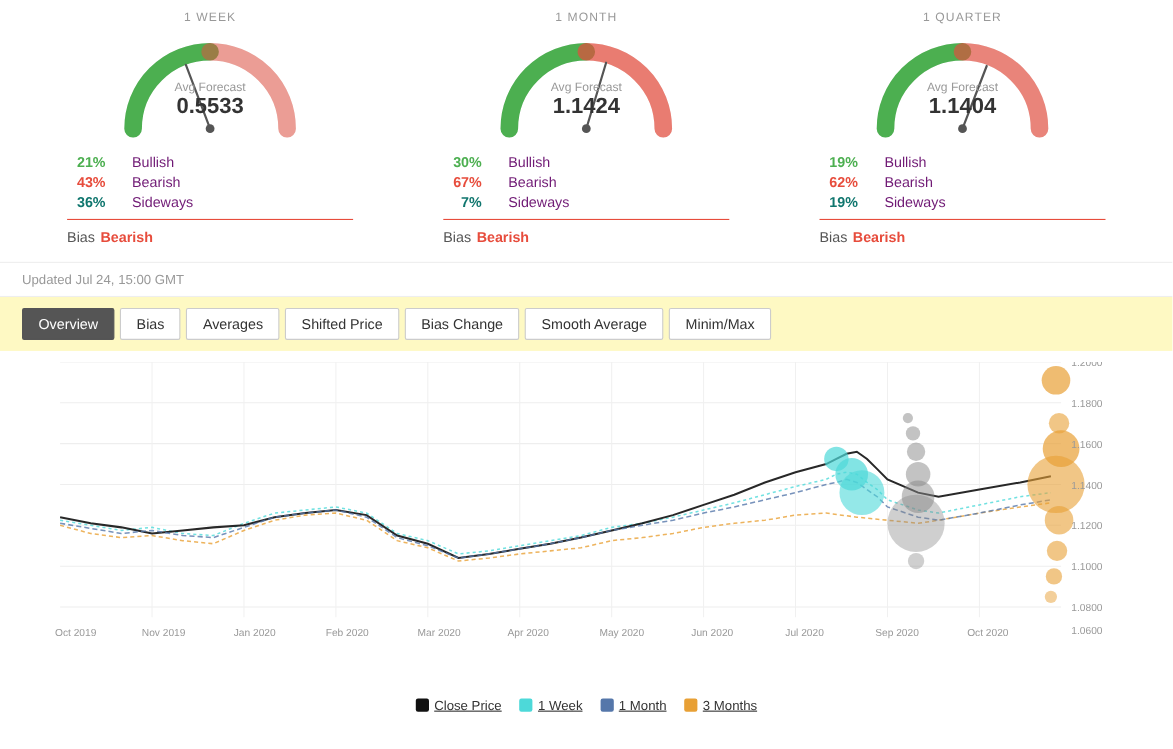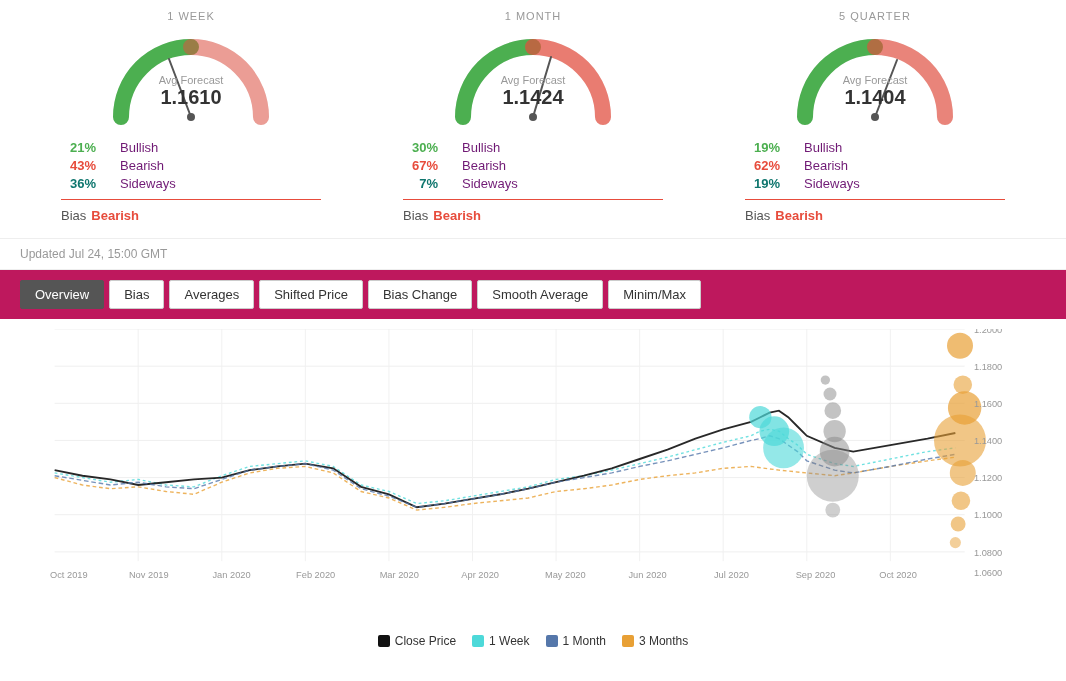--- a/index.html
+++ b/index.html
@@ -245,7 +245,7 @@
   </div>
 
   <div class="forecast-card">
-    <div class="card-period">5 QUARTER</div>
+    <div class="card-period">1 QUARTER</div>
     <div class="gauge-container">
       <svg viewBox="0 0 180 100">
         <path d="M 20 90 A 70 70 0 0 1 160 90" fill="none" stroke="#eee" stroke-width="16" stroke-linecap="round"></path>

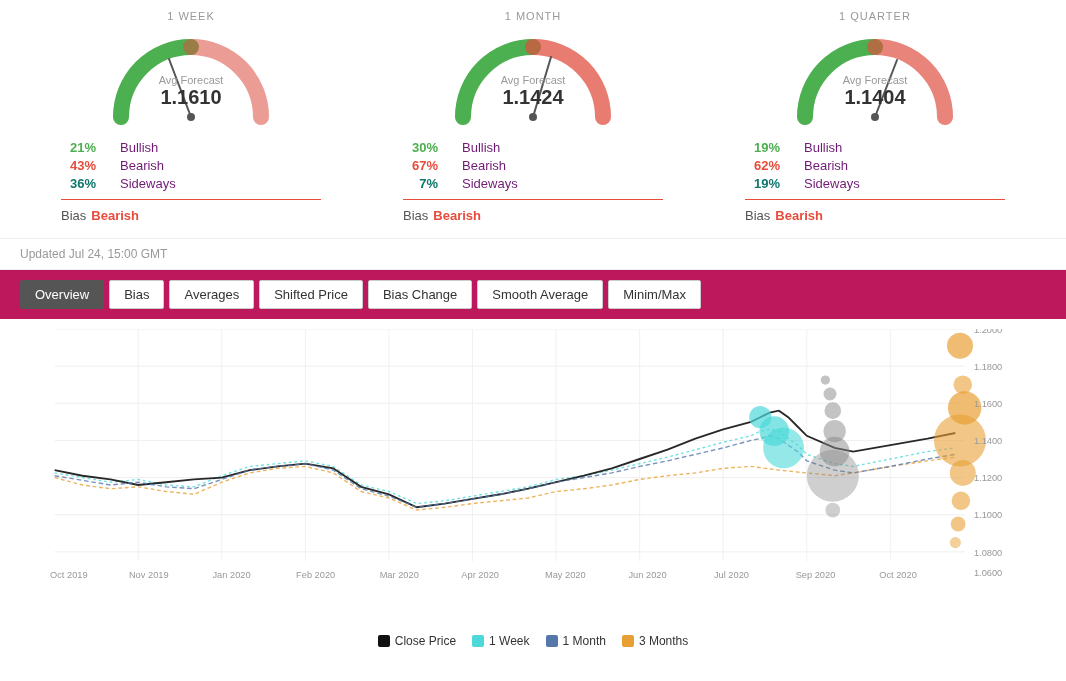--- a/index.html
+++ b/index.html
@@ -183,7 +183,7 @@
       </svg>
       <div class="gauge-label">
         <span class="label-text">Avg Forecast</span>
-        <span class="label-value">1.1610</span>
+        <span class="label-value">0.5533</span>
       </div>
     </div>
     <div class="stats-section">

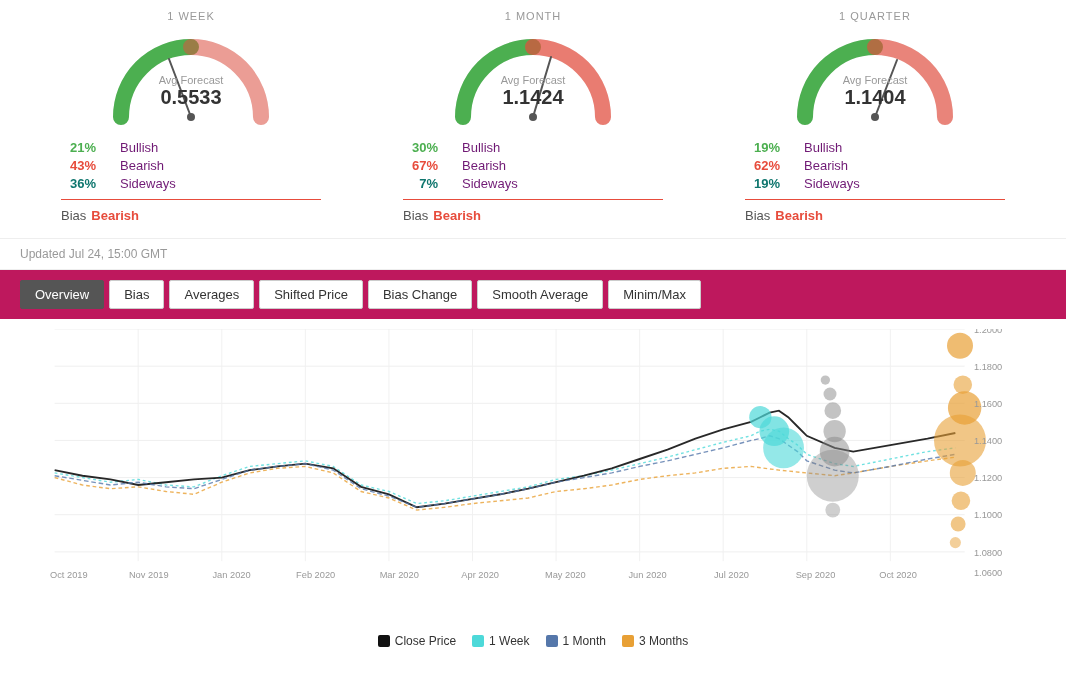--- a/index.html
+++ b/index.html
@@ -104,7 +104,7 @@
       display: flex;
       gap: 5px;
       padding: 10px 20px;
-      background: #be185d;
+      background: #fef9c3;
     }
     
     .tab-btn {

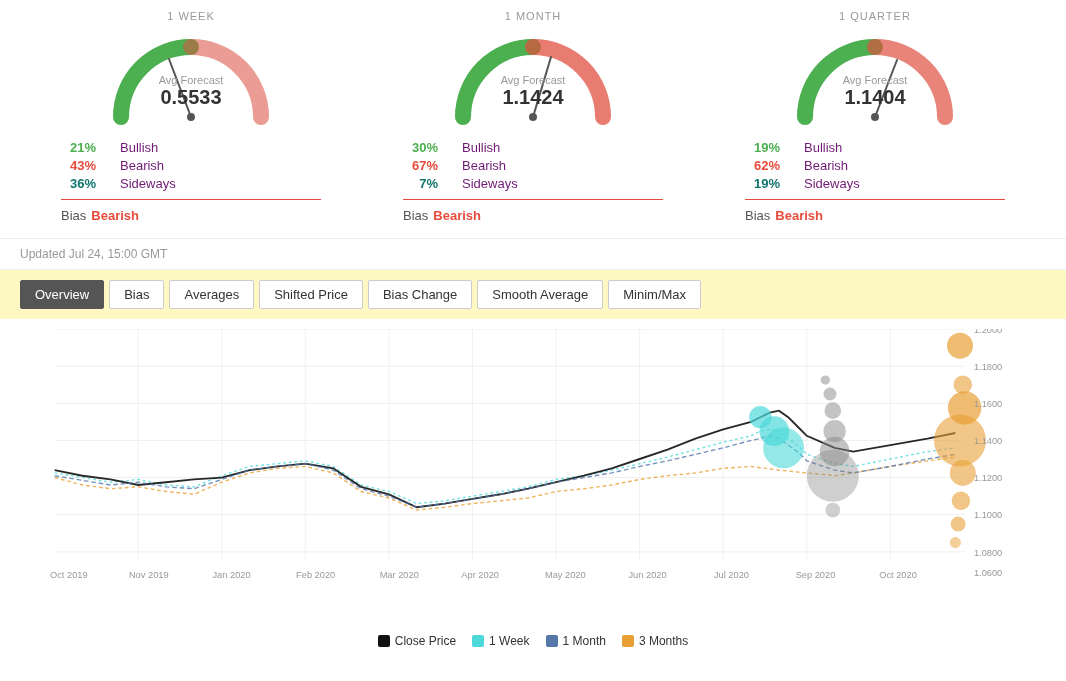--- a/index.html
+++ b/index.html
@@ -140,6 +140,7 @@
       gap: 16px;
       padding: 5px;
       font-size: 12px;
+      text-decoration: underline;
     }
     
     .legend-item {

